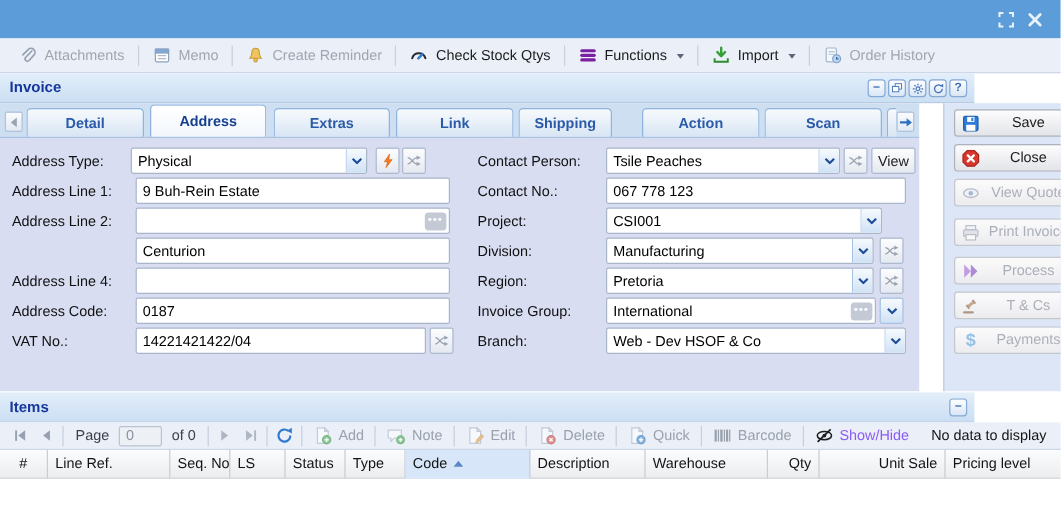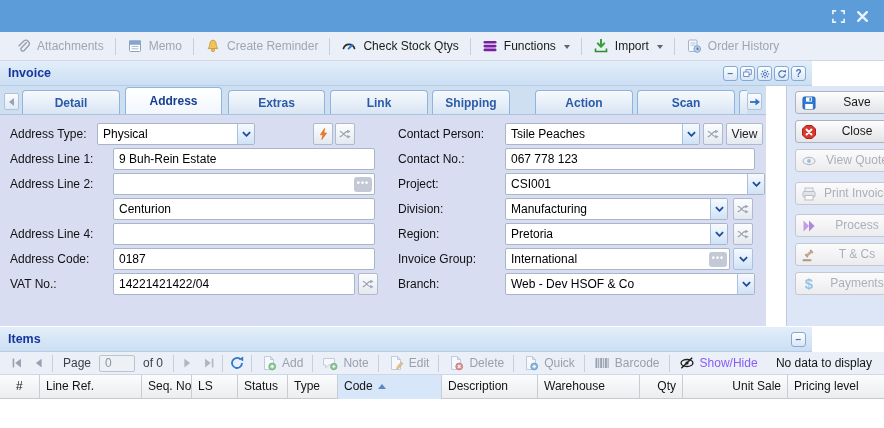--- a/index.html
+++ b/index.html
@@ -245,7 +245,7 @@
 
     <div class="frow" style="top:8px">
       <span class="flabel">Address Type:</span>
-      <div class="field" style="left:97px; width:158px">
+      <div class="field" style="left:109px; width:197px">
         <span class="fval">Physical</span>
         <span class="drop">
             <svg width="9" height="6" viewBox="0 0 10 6" fill="none" stroke="#1C4C9C" stroke-width="2">

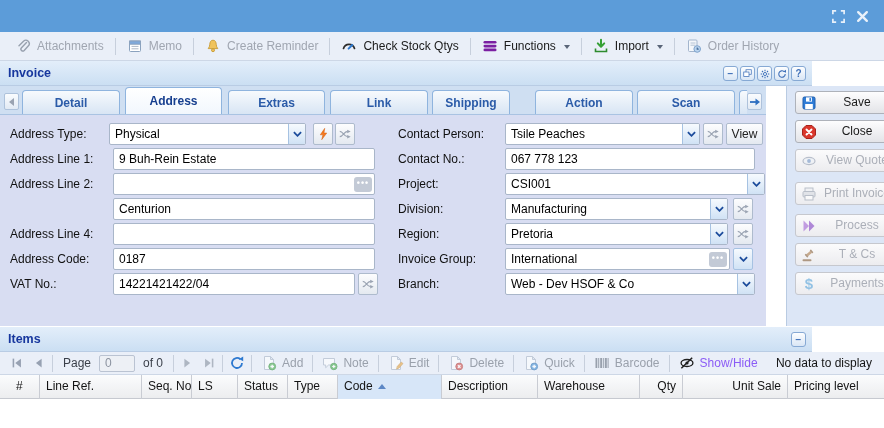--- a/index.html
+++ b/index.html
@@ -303,7 +303,7 @@
         <span class="ellbtn">•••</span>
       </div>
       <span class="flabel r">Project:</span>
-      <div class="field" style="left:505px; width:260px">
+      <div class="field" style="left:505px; width:230px">
         <span class="fval">CSI001</span>
         <span class="drop">
             <svg width="9" height="6" viewBox="0 0 10 6" fill="none" stroke="#1C4C9C" stroke-width="2">

